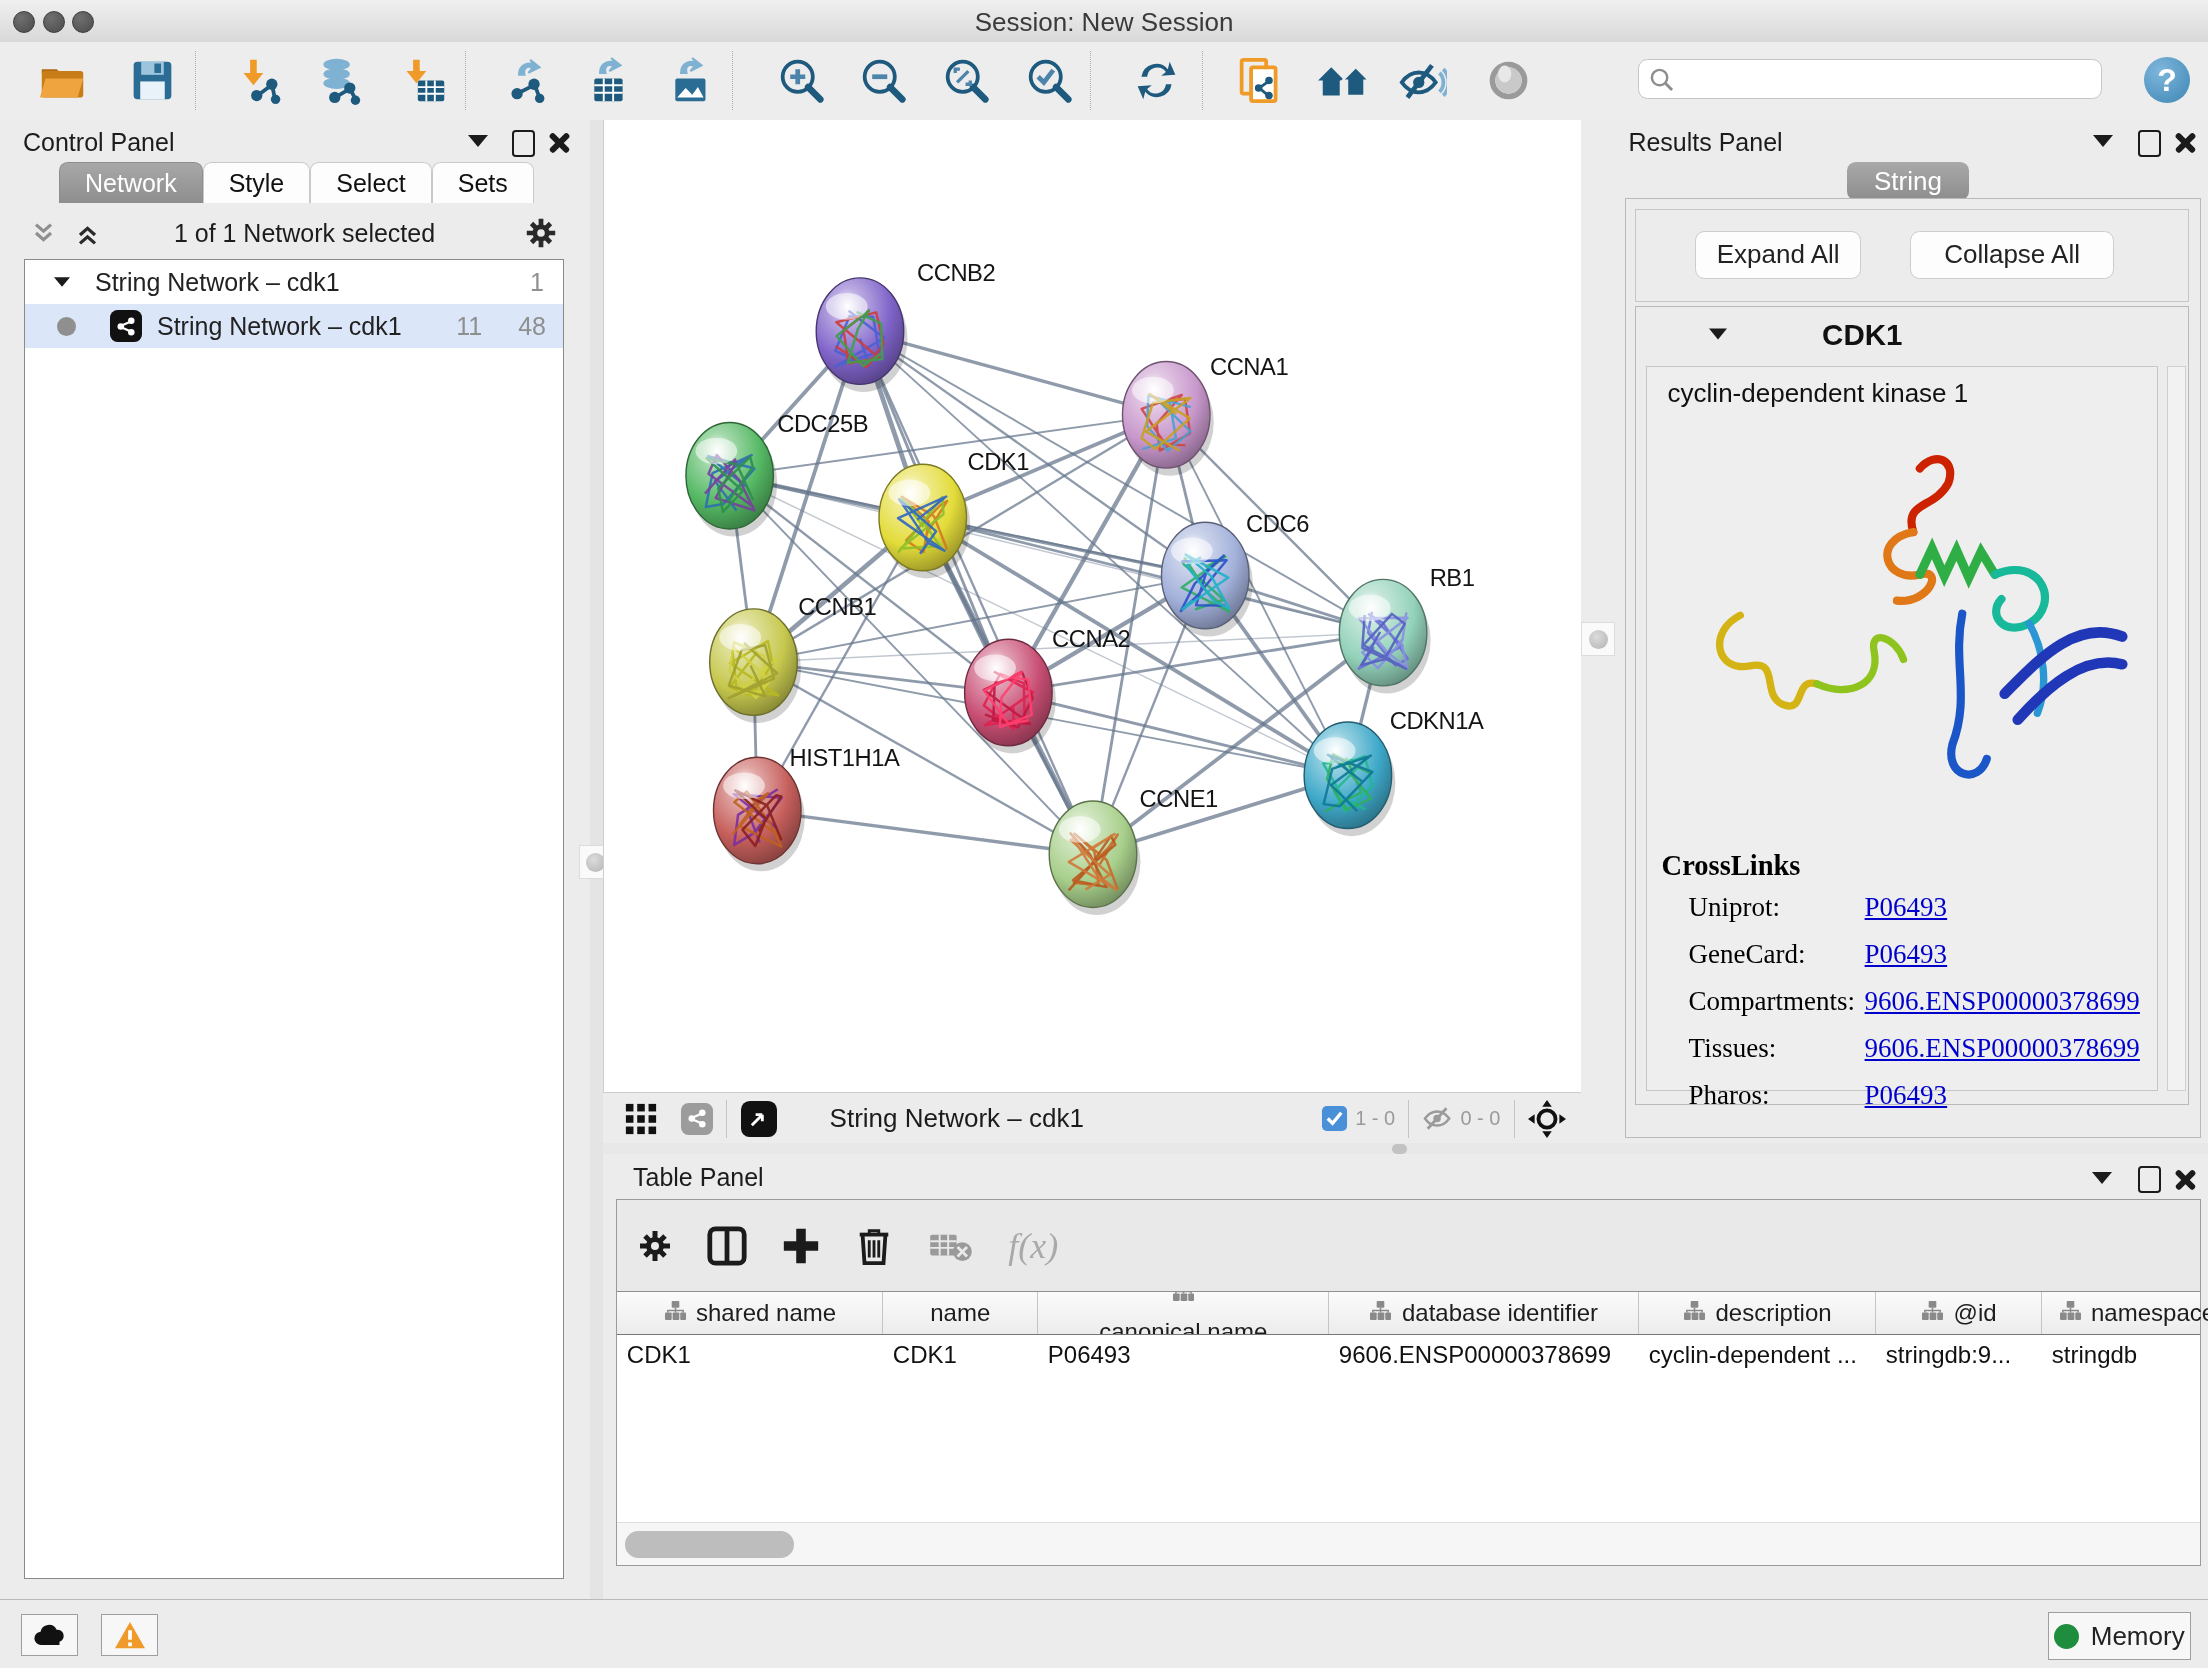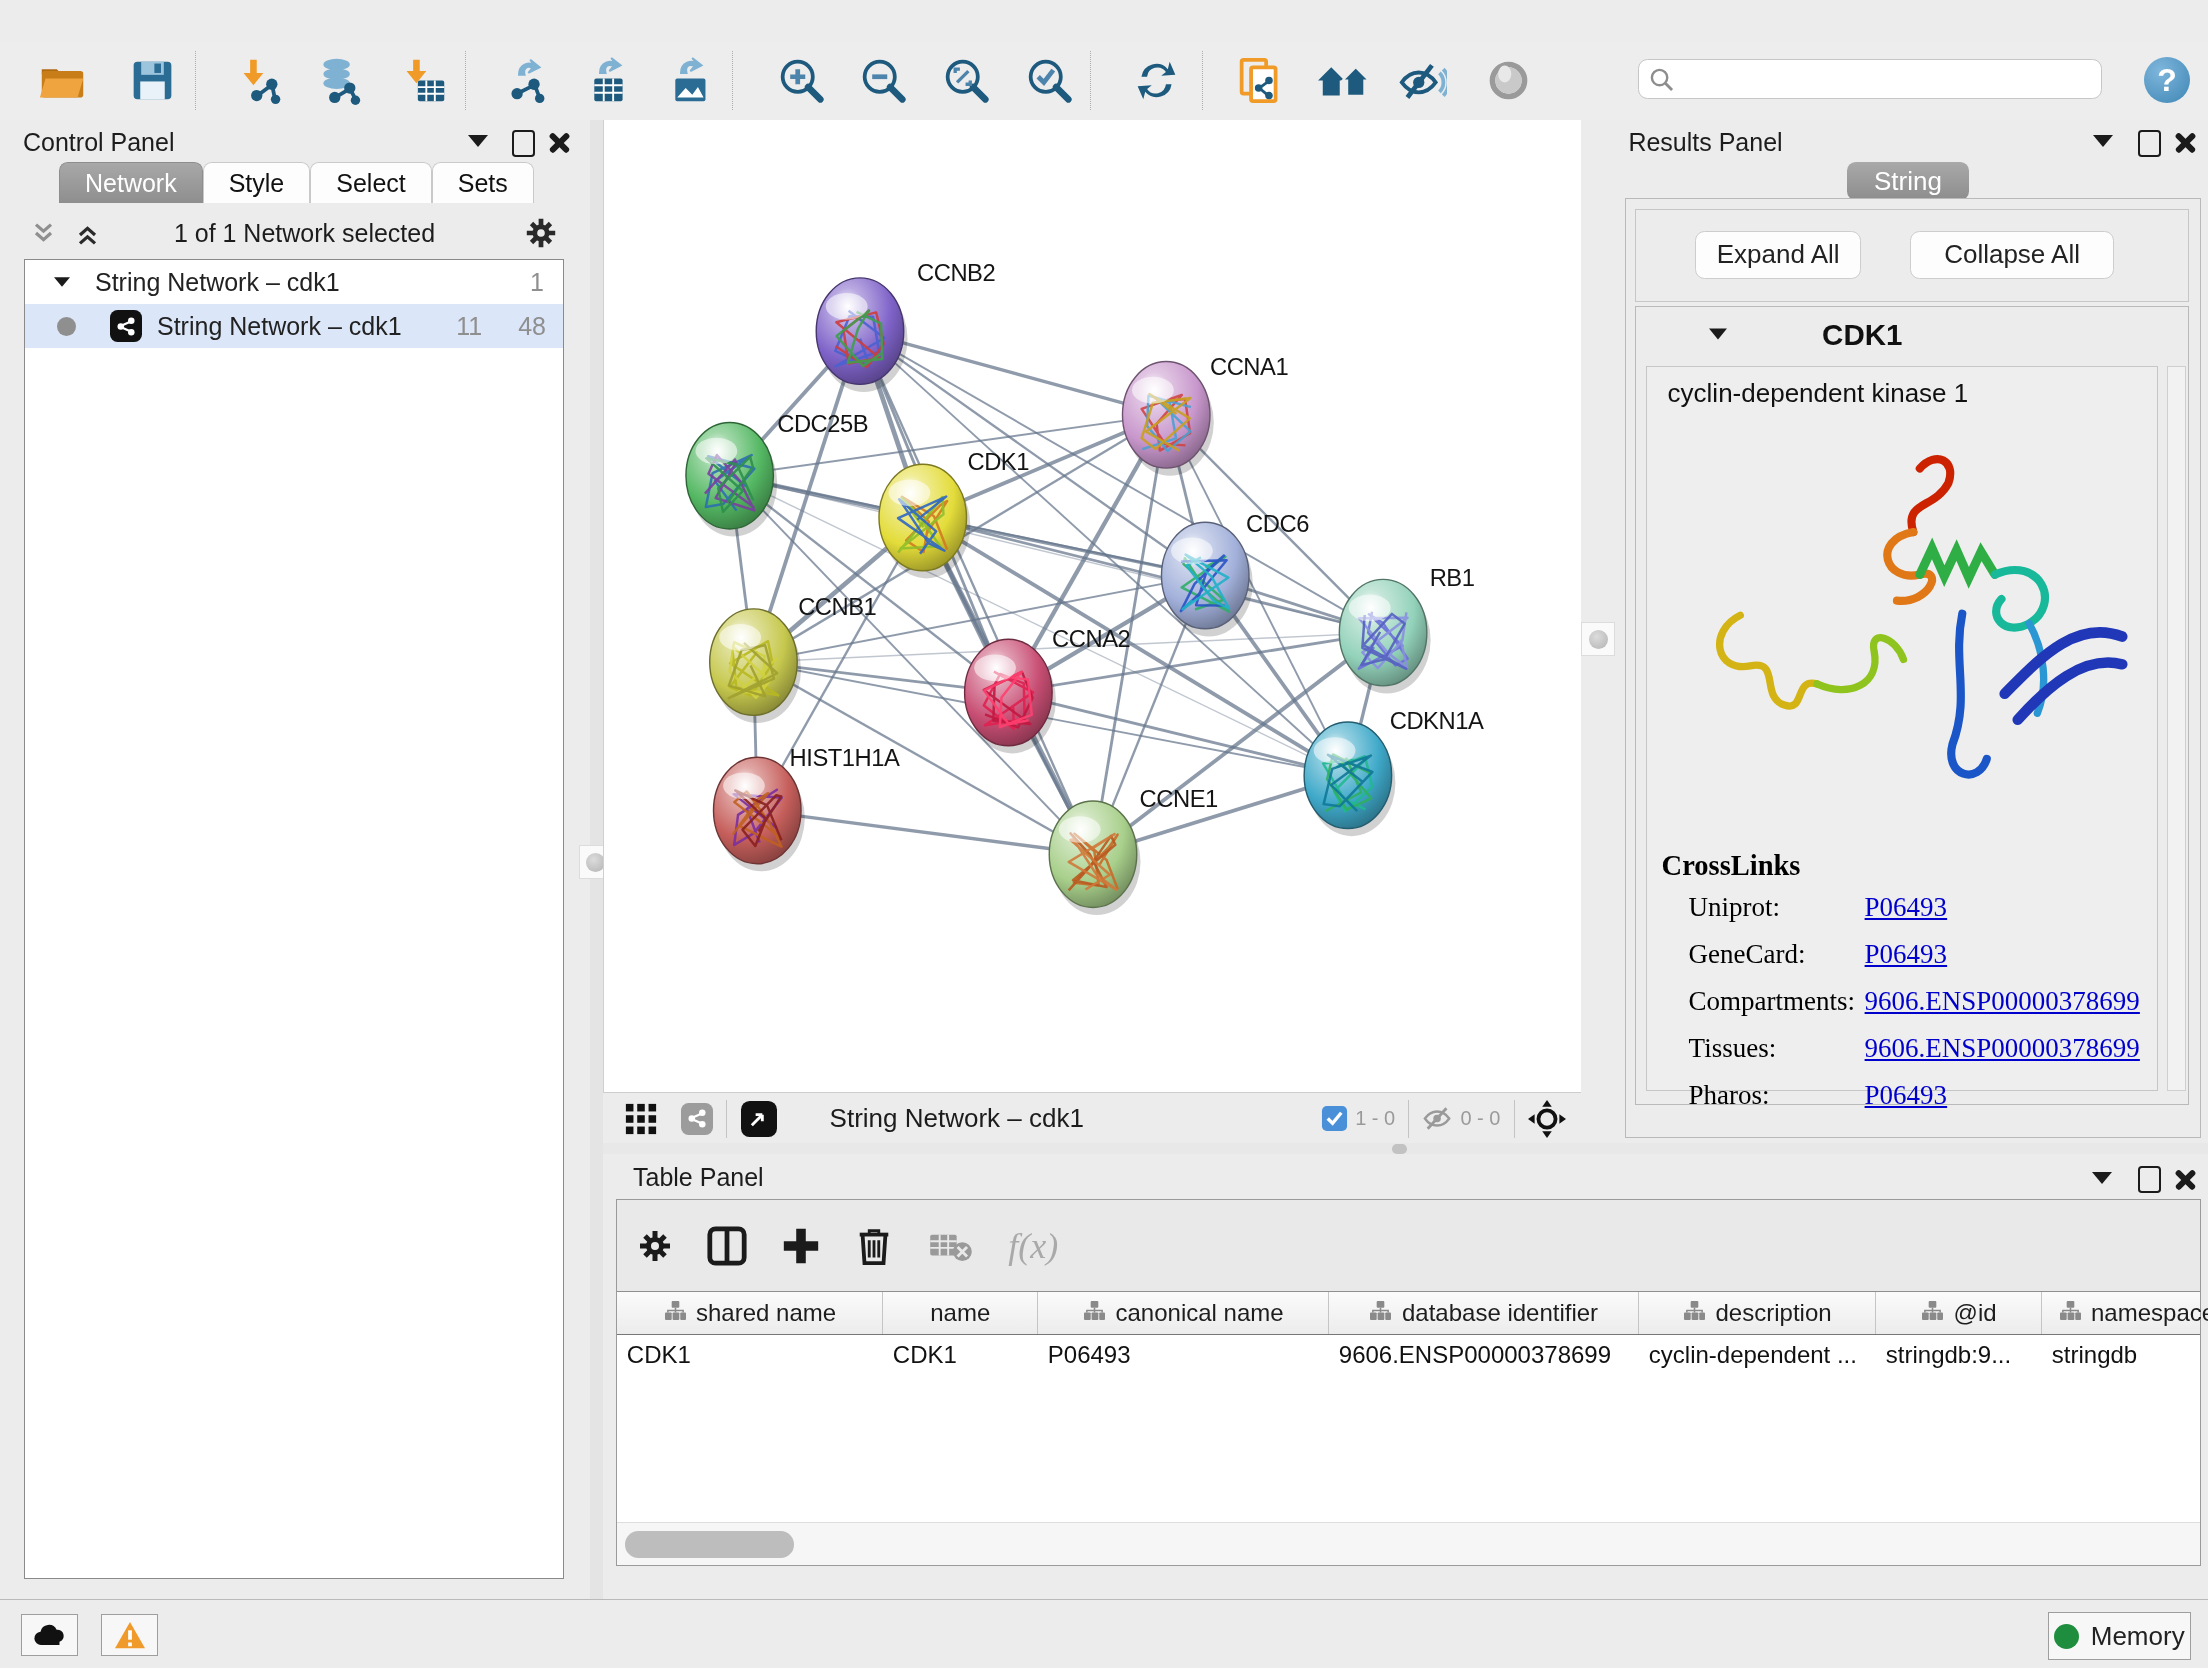--- a/index.html
+++ b/index.html
@@ -110,6 +110,12 @@
 
 <div class="app">
 
+  <div class="abs titlebar">
+    <div class="abs traffic" style="left:13.3px"></div>
+    <div class="abs traffic" style="left:43px"></div>
+    <div class="abs traffic" style="left:72px"></div>
+    <div class="abs wintitle">Session: New Session</div>
+  </div>
 
   <div class="abs toolbar">
     <svg class="abs tbi" style="left:38px" viewBox="0 0 52 52">

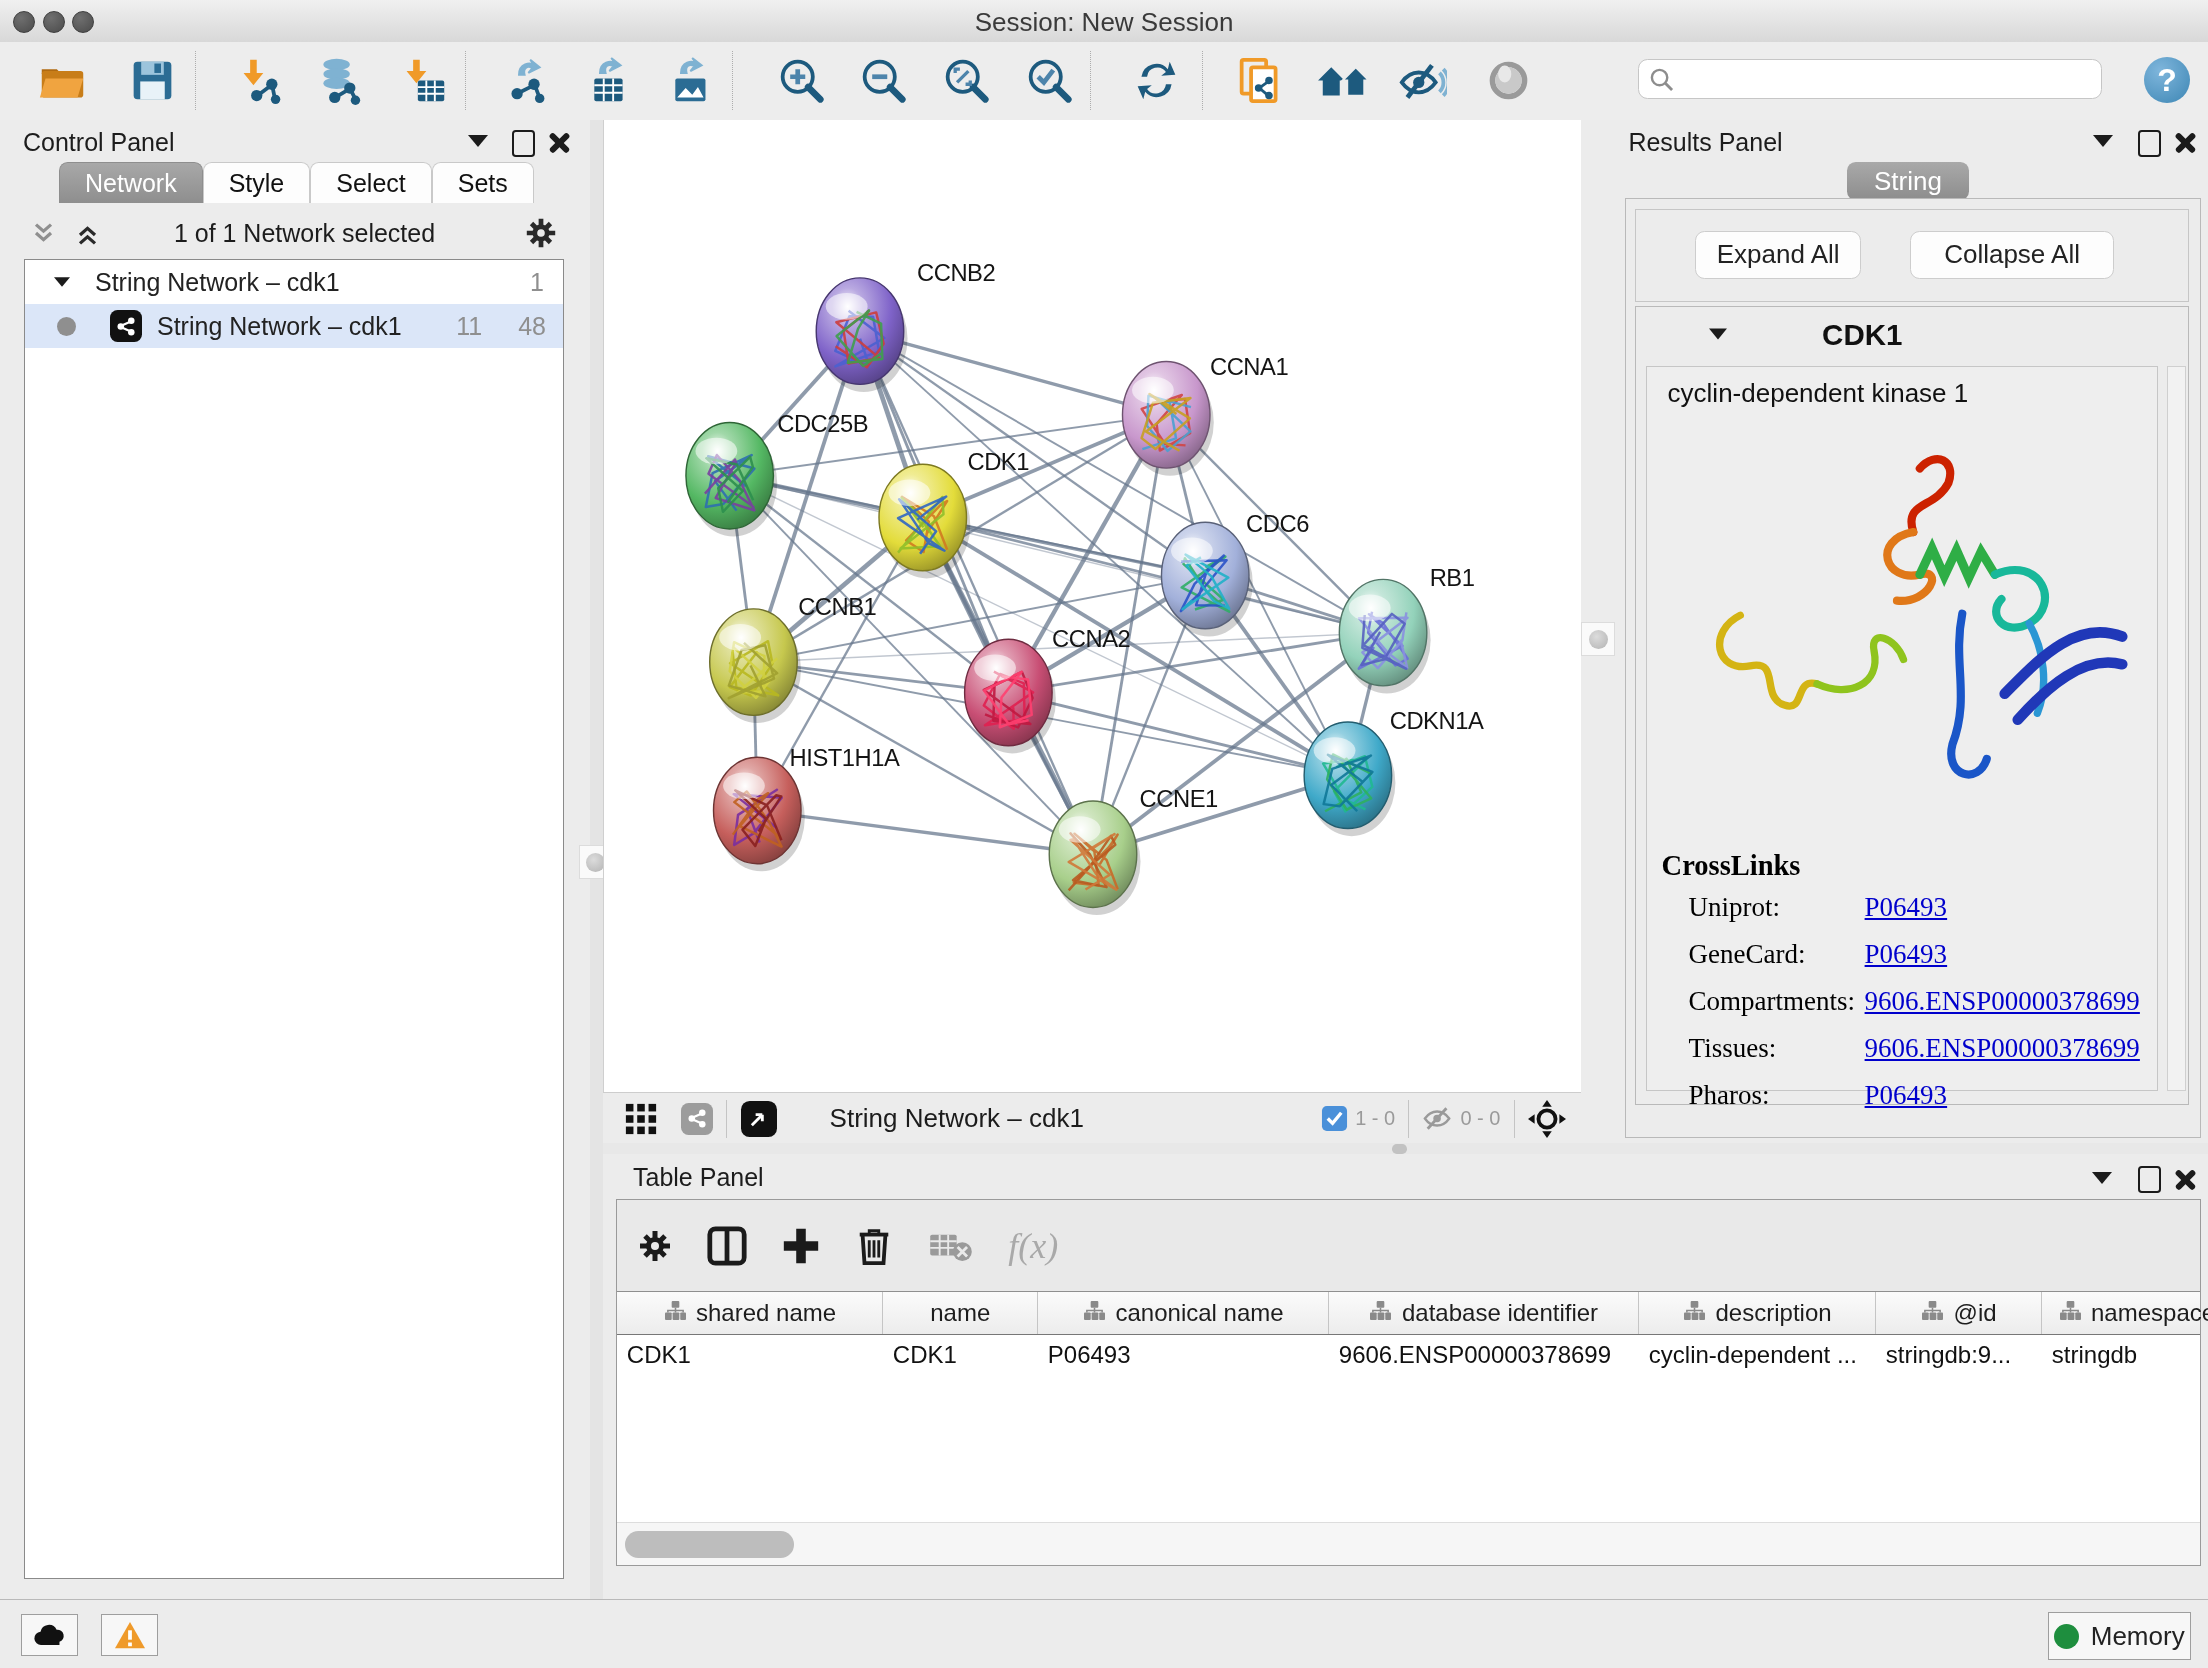--- a/index.html
+++ b/index.html
@@ -721,7 +721,7 @@
           <div class="th" style="width: 155px;">
             <span>name</span>
           </div>
-          <div class="th" style="width: 291px;">
+          <div class="th" style="width: 291px; flex-direction: column;">
             <span><svg width="23" height="21" viewBox="0 0 24 22">
                 <g fill="#8a8a8a">
                   <rect x="8" y="1" width="8" height="7" rx="1"></rect>

